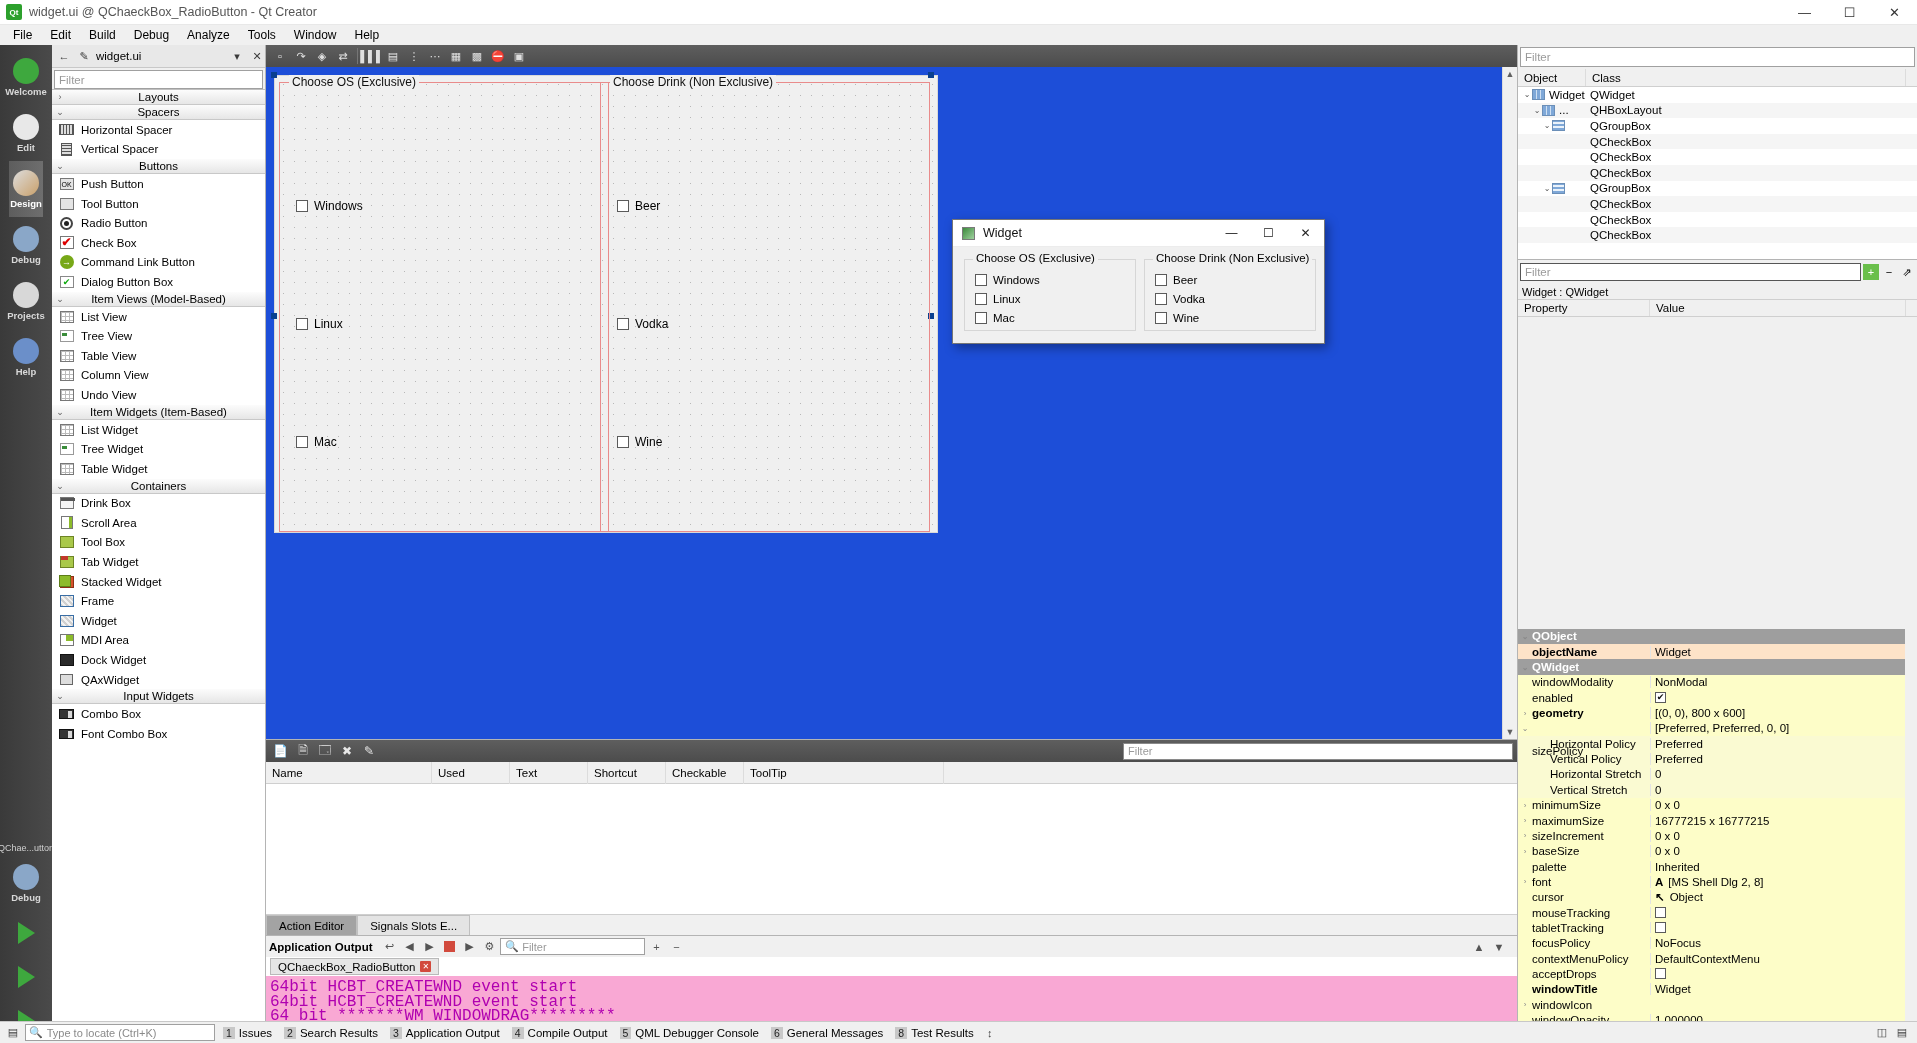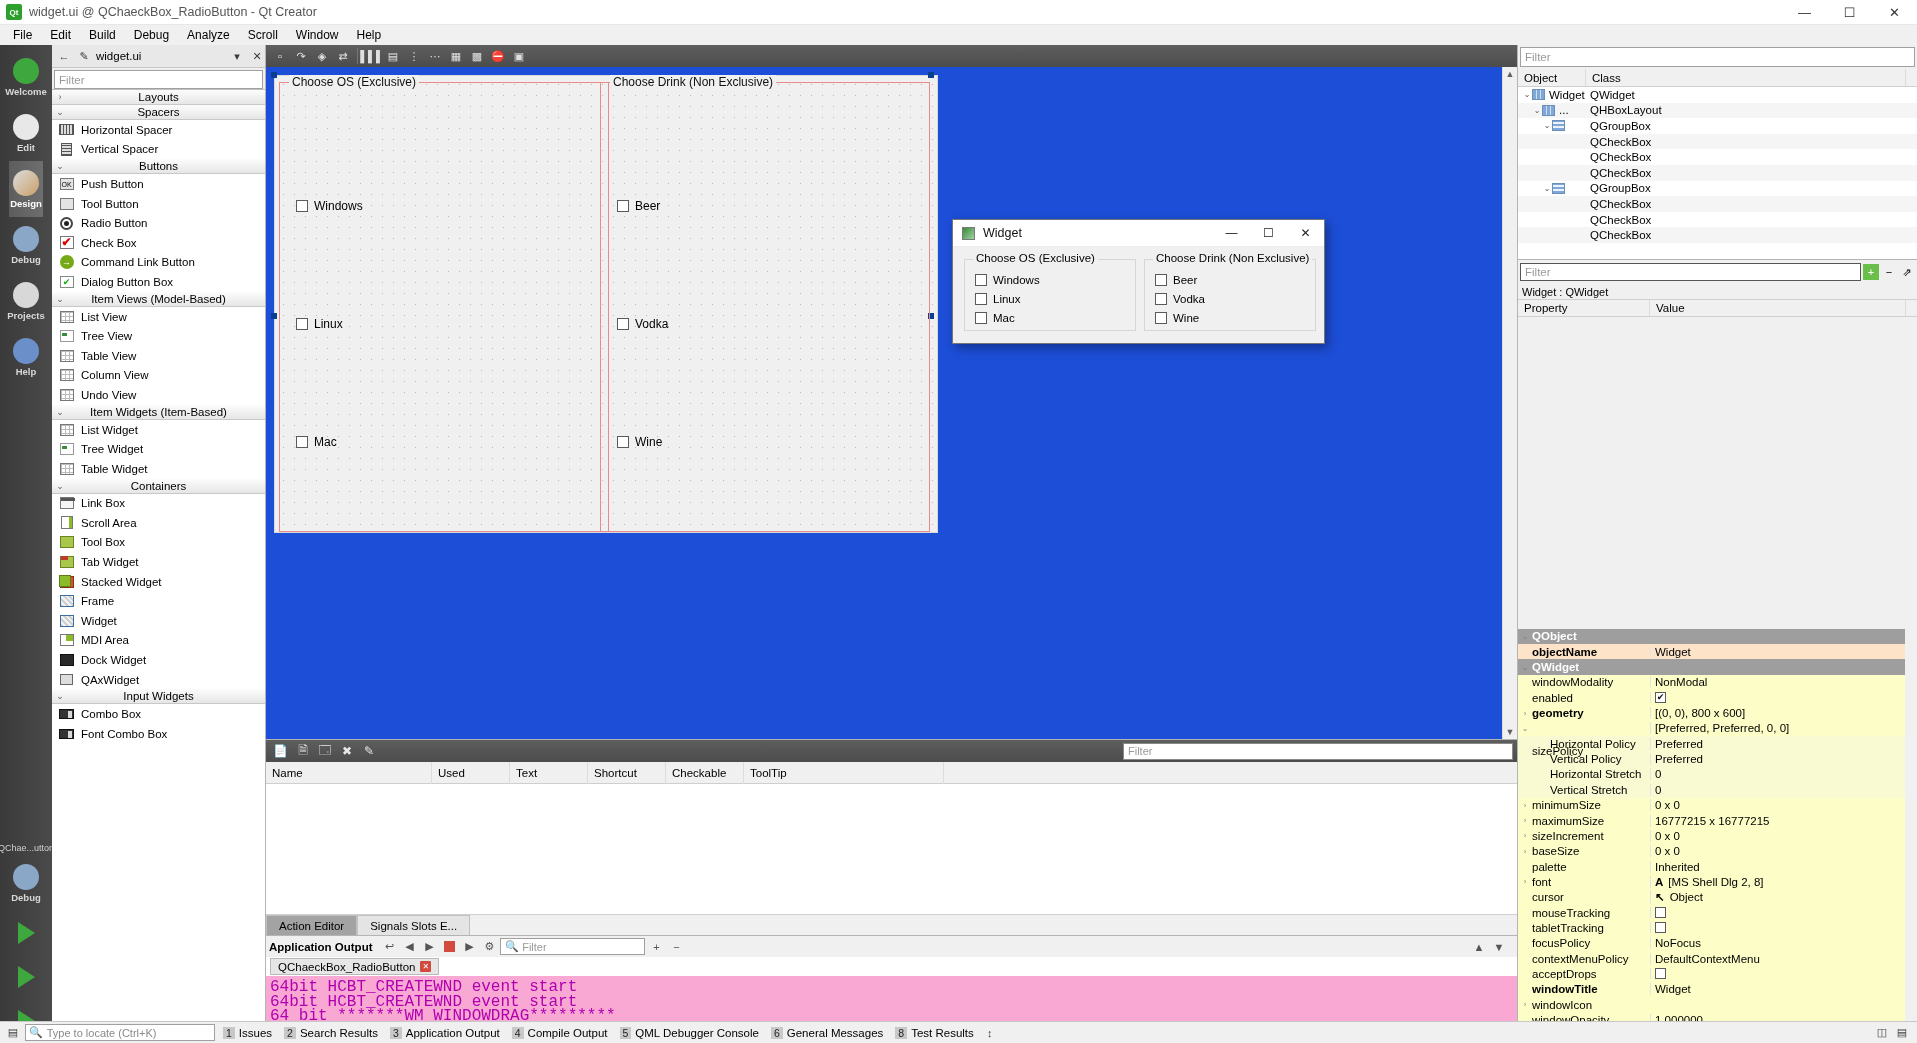--- a/index.html
+++ b/index.html
@@ -226,7 +226,7 @@
       <div class="menu-item">Build</div>
       <div class="menu-item">Debug</div>
       <div class="menu-item">Analyze</div>
-      <div class="menu-item">Scroll</div>
+      <div class="menu-item">Tools</div>
       <div class="menu-item">Window</div>
       <div class="menu-item">Help</div>
     </div>

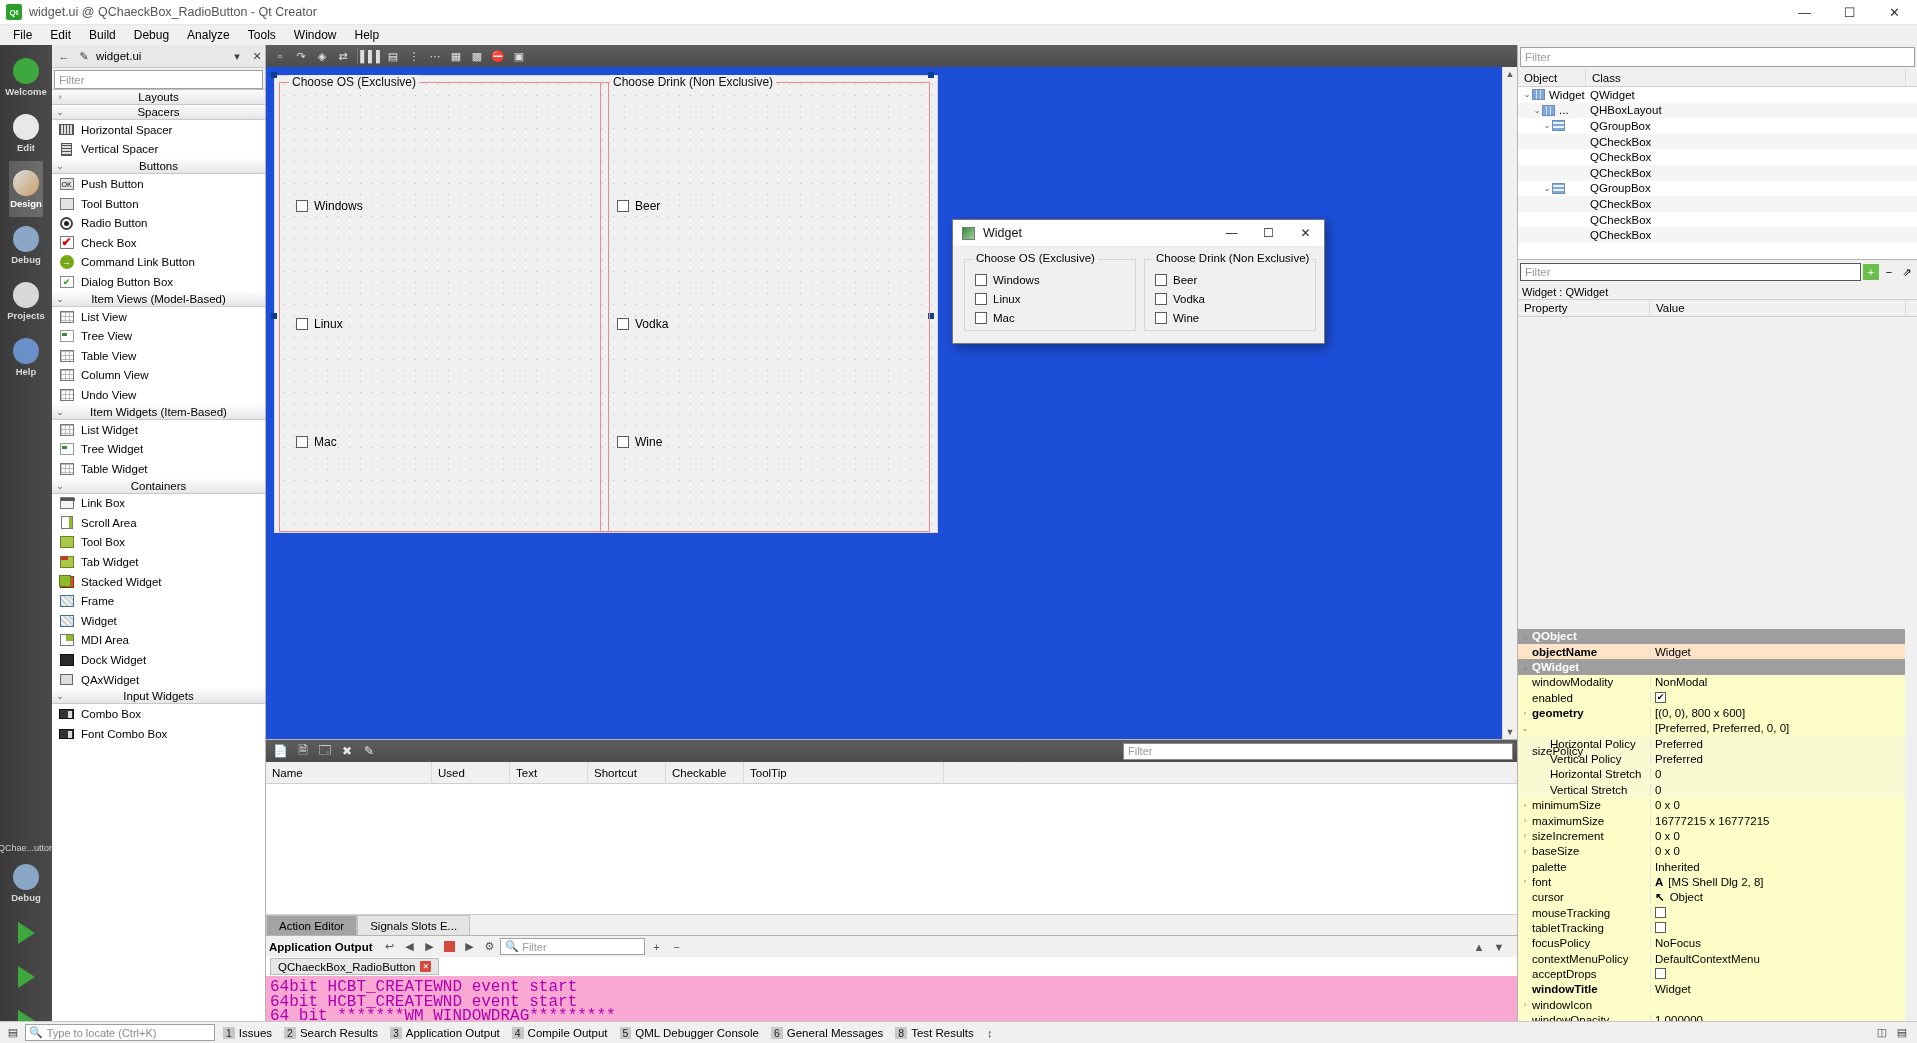--- a/index.html
+++ b/index.html
@@ -425,7 +425,7 @@
             <span class="wico">
               <span class="ic-gbox"></span>
             </span>
-            <span>Link Box</span>
+            <span>Drink Box</span>
           </div>
           <div class="wrow">
             <span class="wico">

